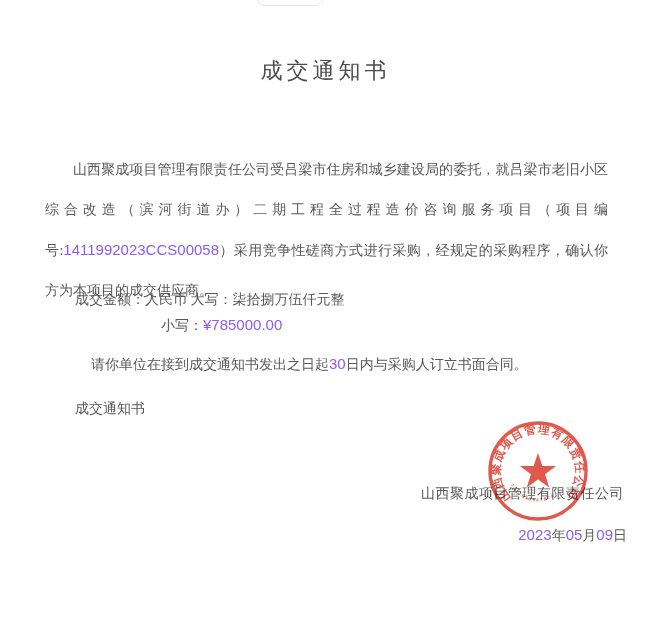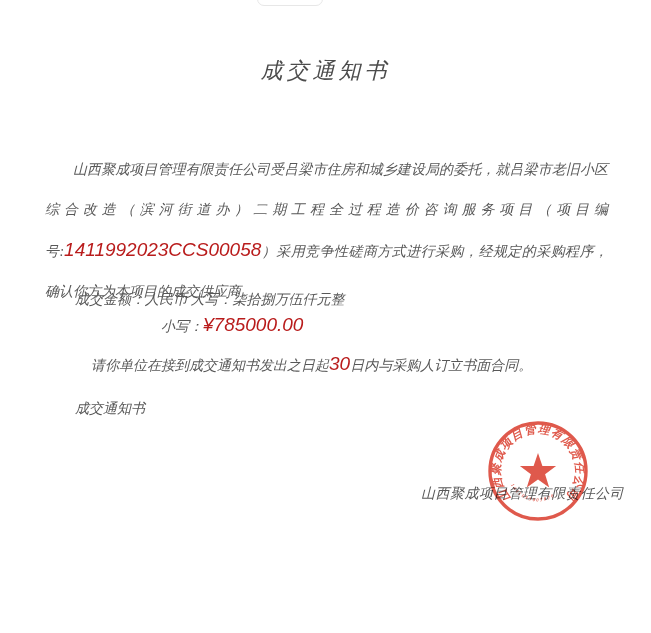--- a/index.html
+++ b/index.html
@@ -11,7 +11,6 @@
     overflow: hidden;
     font-family: "Liberation Serif", serif;
     color: #585858;
-    font-style: italic;
   }
   .btn-remnant {
     position: absolute;

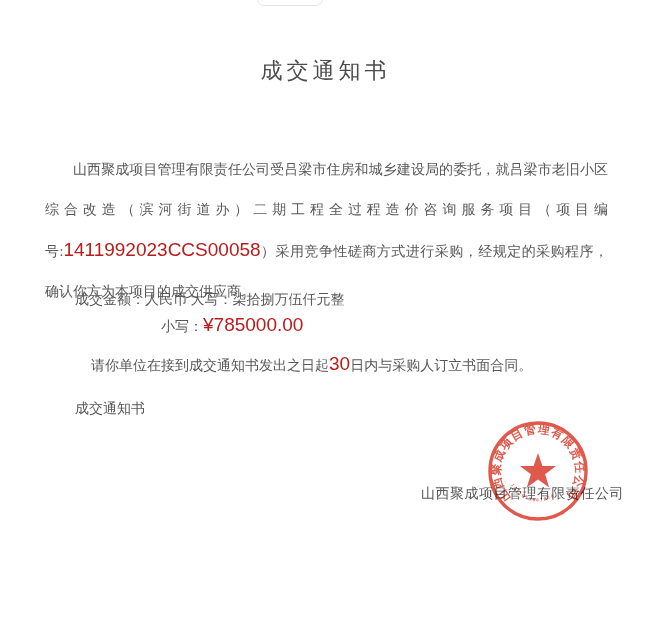--- a/index.html
+++ b/index.html
@@ -52,8 +52,8 @@
   }
   .num {
     font-family: "Liberation Sans", sans-serif;
-    color: #b91c1c;
-    font-size: 19px;
+    color: #8b5cf6;
+    font-size: 15px;
   }
   .amount-caps { left: 75px; top: 274px; margin-top: 16px; }
   .amount-small { left: 161px; top: 315px; }

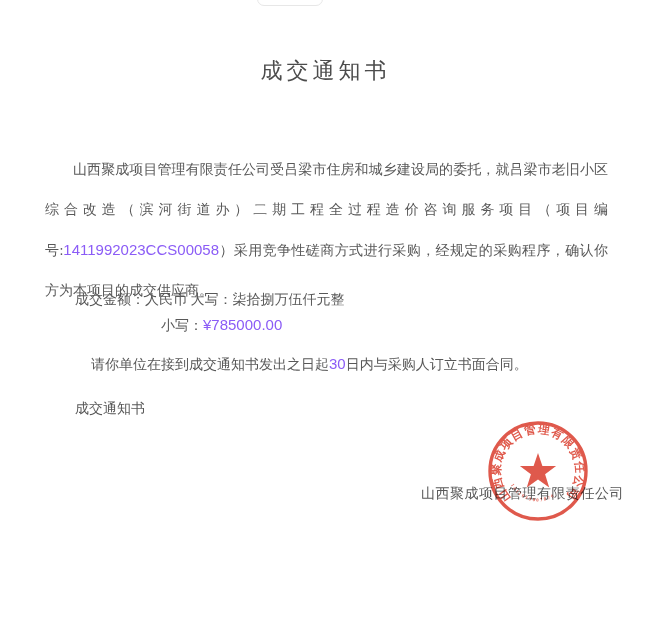--- a/index.html
+++ b/index.html
@@ -107,6 +107,7 @@
 
   <div class="signature-line">山西聚成项目管理有限责任公司</div>
 
+  <div class="date-line"><span class="num">2023</span><span>年</span><span class="num">05</span><span>月</span><span class="num">09</span><span>日</span></div>
 
   <svg class="seal" viewBox="0 0 104 104">
     <circle cx="52" cy="52" r="48" fill="none" stroke-width="3.4" stroke="#dd4b3c"></circle>

